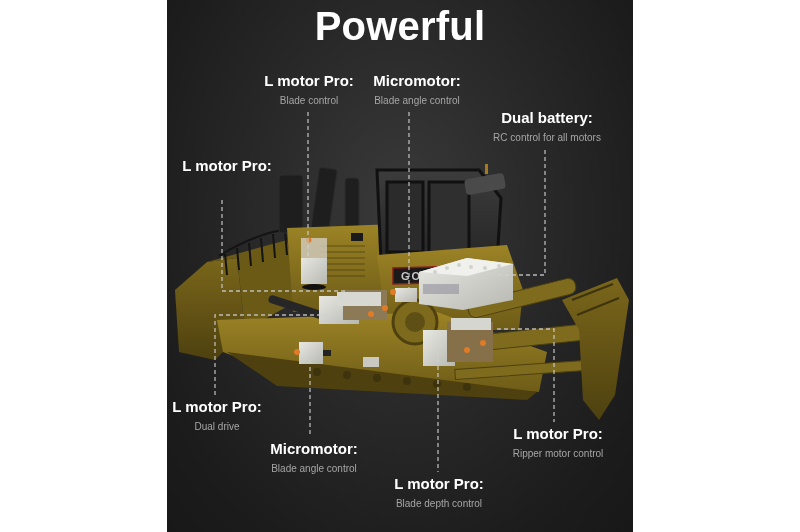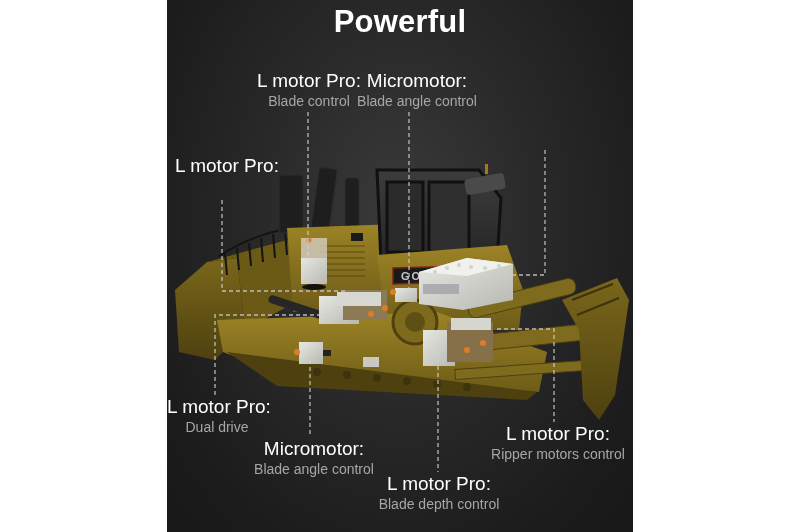--- a/index.html
+++ b/index.html
@@ -11,7 +11,7 @@
   }
   .title {
     position: absolute; left: 0; width: 466px; top: 4px; text-align: center;
-    color: #ffffff; font-weight: bold; font-size: 31px; letter-spacing: 0.2px;
+    color: #ffffff; font-weight: bold; font-size: 40px; letter-spacing: 0.2px;
   }
   .label { position: absolute; text-align: center; white-space: nowrap; line-height: 20px; }
   .label .head { color: #ffffff; font-size: 19px; display: block; }

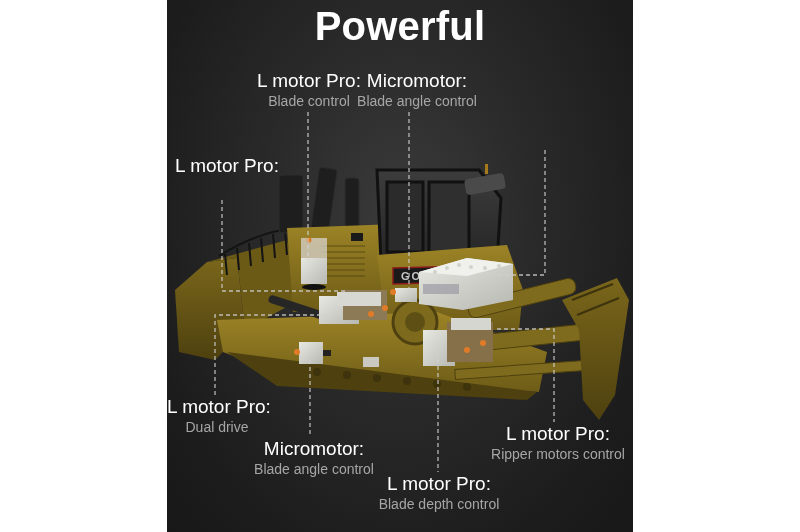--- a/index.html
+++ b/index.html
@@ -14,7 +14,7 @@
     color: #ffffff; font-weight: bold; font-size: 40px; letter-spacing: 0.2px;
   }
   .label { position: absolute; text-align: center; white-space: nowrap; line-height: 20px; }
-  .label .head { color: #ffffff; font-size: 19px; display: block; }
+  .label .head { color: #ffffff; font-size: 15px; display: block; font-weight: bold; }
   .label .sub { color: #a6a6a6; font-size: 14px; display: block; }
   .scene { position: absolute; left: 0; top: 0; width: 466px; height: 532px; }
   .lines { position: absolute; left: 0; top: 0; width: 466px; height: 532px; pointer-events: none; }

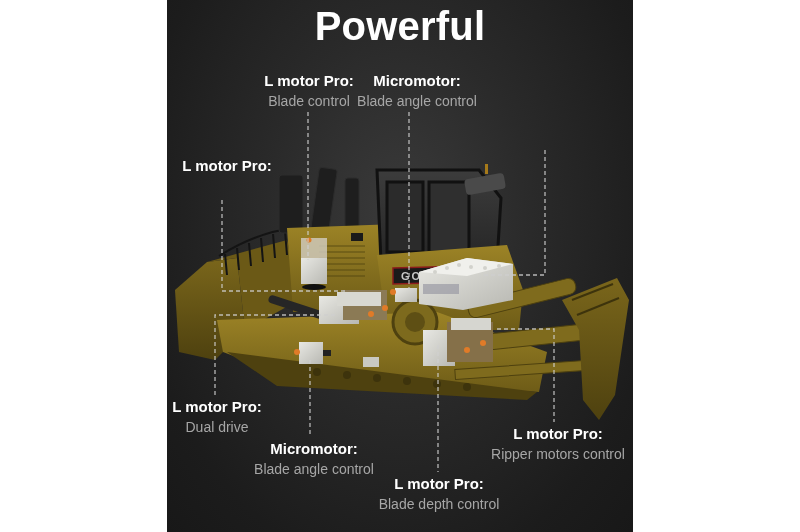--- a/index.html
+++ b/index.html
@@ -15,7 +15,7 @@
   }
   .label { position: absolute; text-align: center; white-space: nowrap; line-height: 20px; }
   .label .head { color: #ffffff; font-size: 15px; display: block; font-weight: bold; }
-  .label .sub { color: #a6a6a6; font-size: 14px; display: block; }
+  .label .sub { color: #a6a6a6; font-size: 10px; display: block; }
   .scene { position: absolute; left: 0; top: 0; width: 466px; height: 532px; }
   .lines { position: absolute; left: 0; top: 0; width: 466px; height: 532px; pointer-events: none; }
 </style>

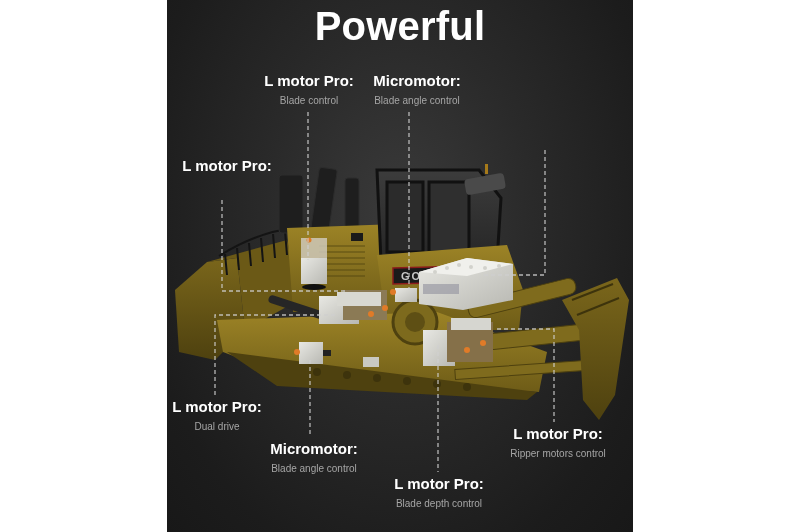--- a/index.html
+++ b/index.html
@@ -196,6 +196,7 @@
   </div>
 
   <div class="label" style="left:298px; top:108px; width:164px;">
+    <span class="head">Dual battery:</span>
   </div>
 
   <div class="label" style="left:2px; top:156px; width:116px;">

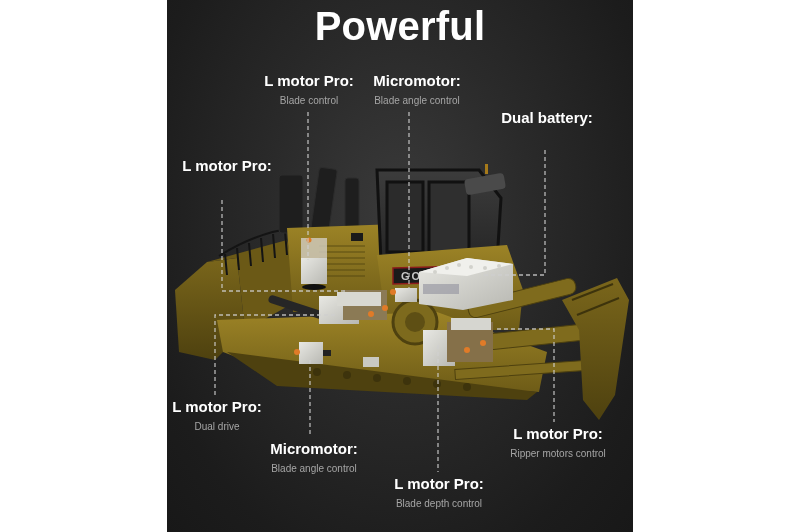--- a/index.html
+++ b/index.html
@@ -197,6 +197,7 @@
 
   <div class="label" style="left:298px; top:108px; width:164px;">
     <span class="head">Dual battery:</span>
+    <span class="sub">RC control for all motors</span>
   </div>
 
   <div class="label" style="left:2px; top:156px; width:116px;">

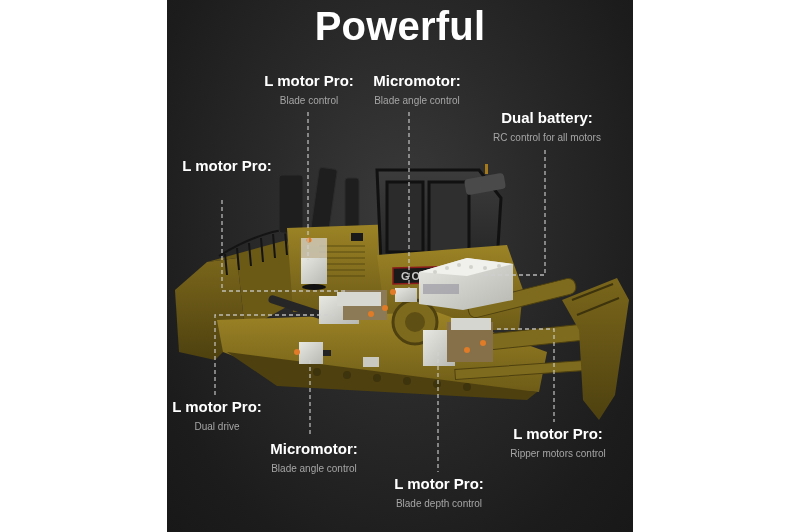--- a/index.html
+++ b/index.html
@@ -221,7 +221,7 @@
 
   <div class="label" style="left:318px; top:424px; width:146px;">
     <span class="head">L motor Pro:</span>
-    <span class="sub">Ripper motors control</span>
+    <span class="sub">Ripper motor control</span>
   </div>
 
 </div>

